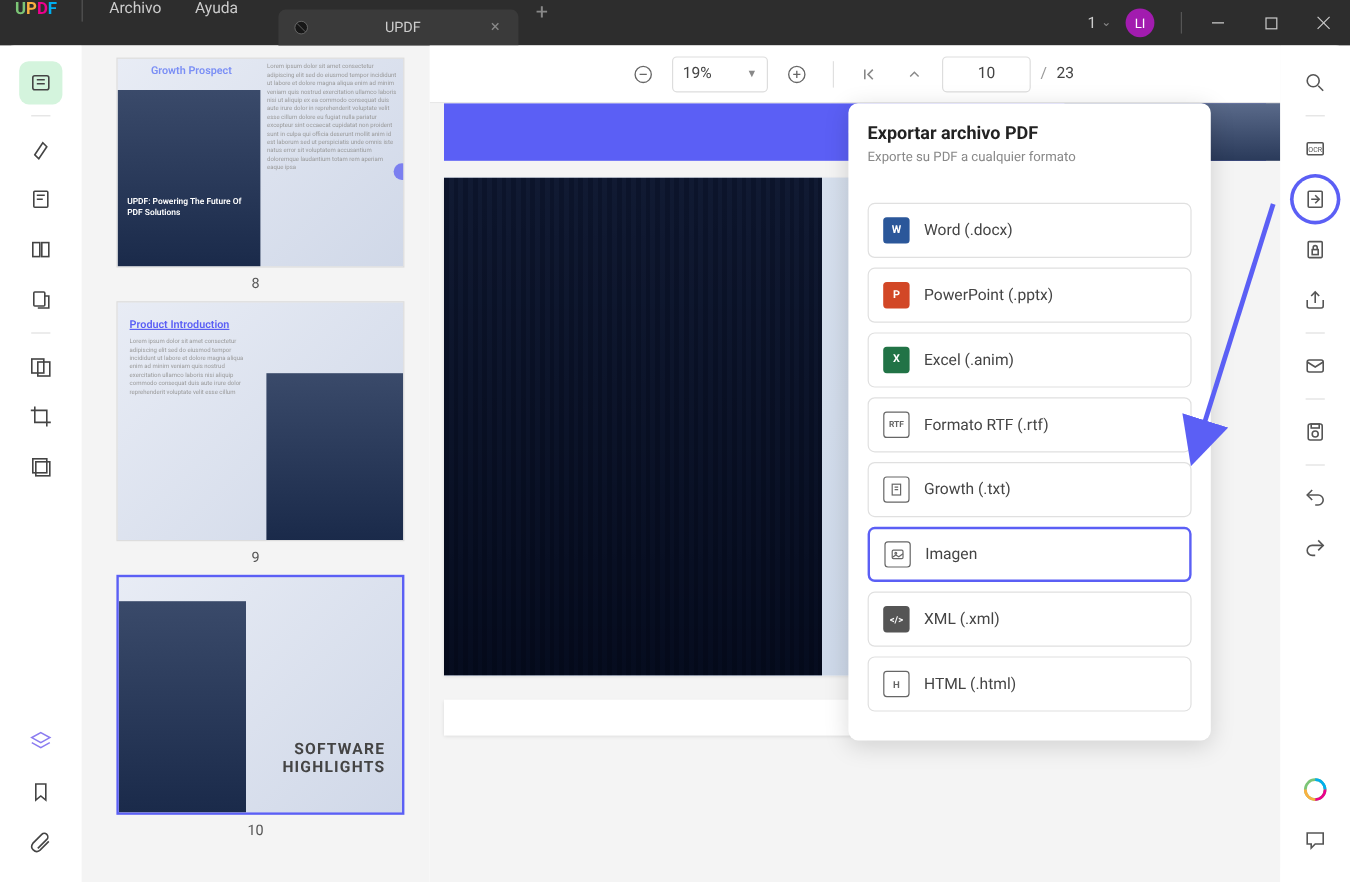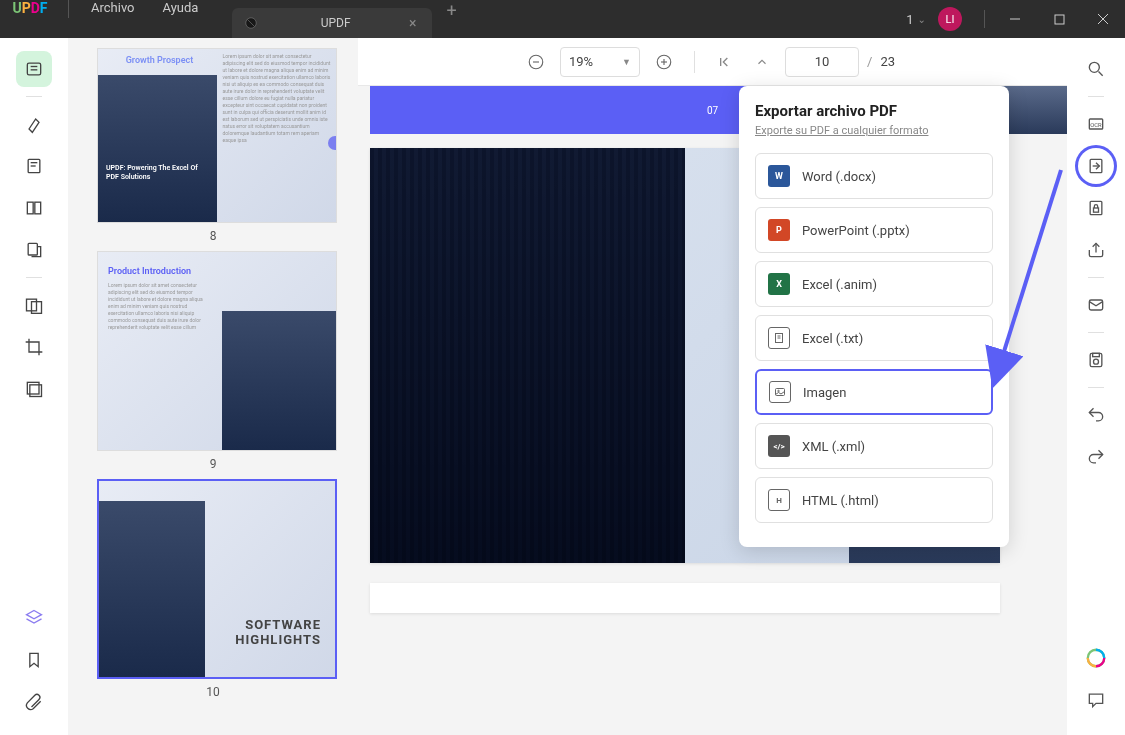--- a/index.html
+++ b/index.html
@@ -22,7 +22,7 @@
 .titlebar-right { margin-left: auto; display: flex; align-items: center; }
 .notif { color: #ccc; font-size: 13px; margin-right: 4px; }
 .chevron { color: #888; font-size: 10px; margin-right: 12px; }
-.avatar { width: 24px; height: 24px; border-radius: 50%; background: #be185d; color: #fff; display: flex; align-items: center; justify-content: center; font-size: 11px; margin-right: 14px; }
+.avatar { width: 24px; height: 24px; border-radius: 50%; background: #a21caf; color: #fff; display: flex; align-items: center; justify-content: center; font-size: 11px; margin-right: 14px; }
 .win-btn { width: 44px; height: 38px; display: flex; align-items: center; justify-content: center; color: #ccc; cursor: pointer; }
 
 

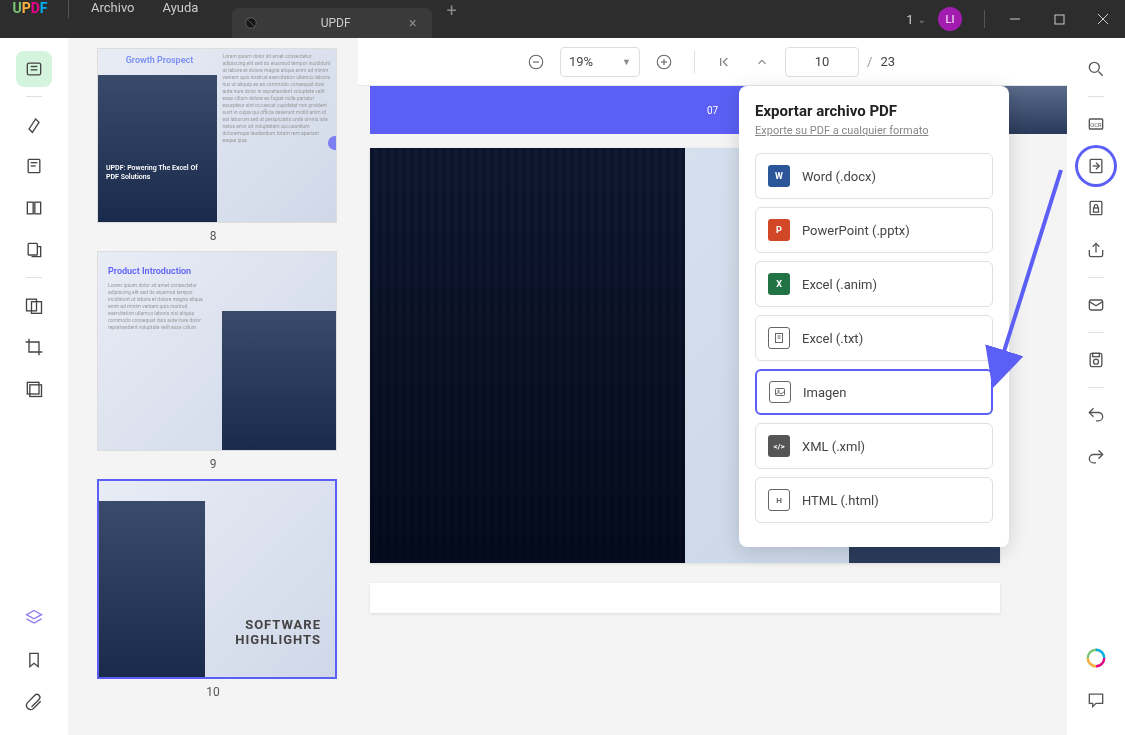--- a/index.html
+++ b/index.html
@@ -64,7 +64,7 @@
 .page-next { width: 630px; height: 30px; margin-top: 20px; background: #fff; box-shadow: 0 1px 3px rgba(0,0,0,0.1); }
 
 
-.export-panel { position: absolute; right: 58px; top: 48px; width: 270px; background: #fff; border-radius: 8px; box-shadow: 0 4px 20px rgba(0,0,0,0.15); padding: 16px; z-index: 100; }
+.export-panel { position: absolute; right: 58px; top: 48px; width: 302px; background: #fff; border-radius: 8px; box-shadow: 0 4px 20px rgba(0,0,0,0.15); padding: 16px; z-index: 100; }
 .export-title { font-size: 15px; font-weight: 700; color: #222; margin-bottom: 4px; }
 .export-sub { font-size: 11px; color: #888; margin-bottom: 16px; text-decoration: underline; }
 .export-opt { display: flex; align-items: center; height: 46px; border: 1px solid #e0e0e0; border-radius: 6px; margin-bottom: 8px; padding: 0 12px; cursor: pointer; }

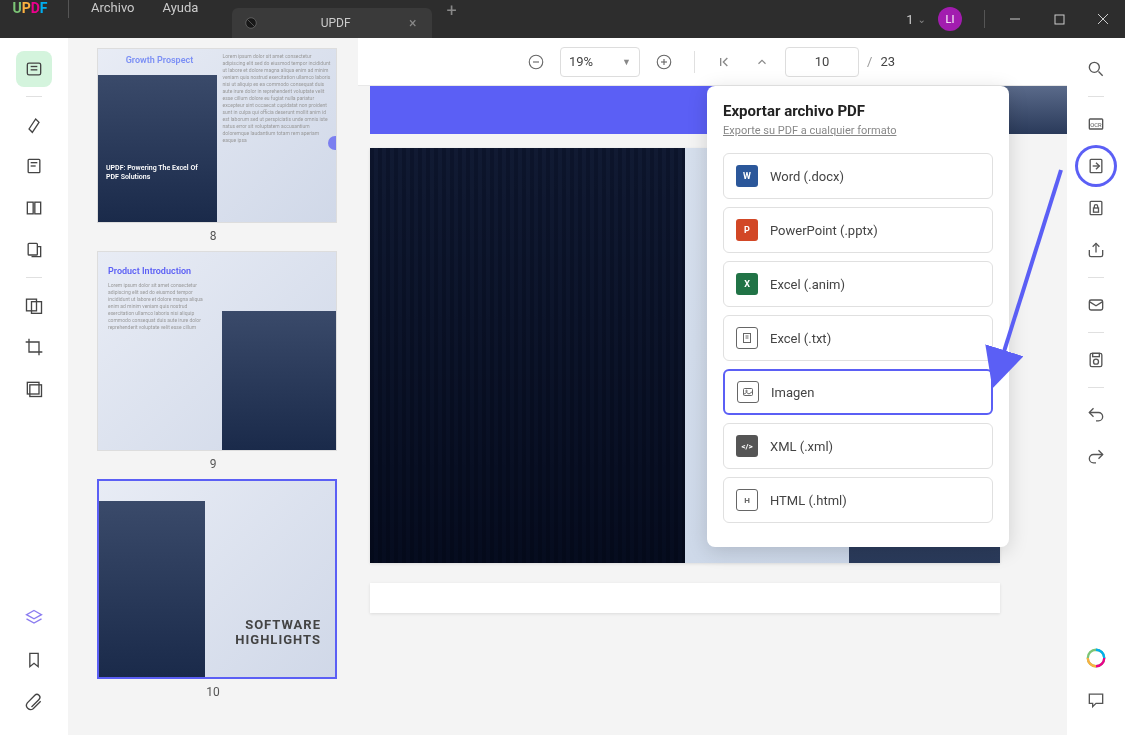--- a/index.html
+++ b/index.html
@@ -66,7 +66,7 @@
 
 .export-panel { position: absolute; right: 58px; top: 48px; width: 302px; background: #fff; border-radius: 8px; box-shadow: 0 4px 20px rgba(0,0,0,0.15); padding: 16px; z-index: 100; }
 .export-title { font-size: 15px; font-weight: 700; color: #222; margin-bottom: 4px; }
-.export-sub { font-size: 11px; color: #888; margin-bottom: 16px; text-decoration: underline; }
+.export-sub { font-size: 11px; color: #888; margin-bottom: 32px; }
 .export-opt { display: flex; align-items: center; height: 46px; border: 1px solid #e0e0e0; border-radius: 6px; margin-bottom: 8px; padding: 0 12px; cursor: pointer; }
 .export-opt.highlighted { border: 2.5px solid #5b5ff5; }
 .export-icon { width: 22px; height: 22px; border-radius: 3px; margin-right: 12px; display: flex; align-items: center; justify-content: center; font-size: 9px; color: #fff; font-weight: bold; }

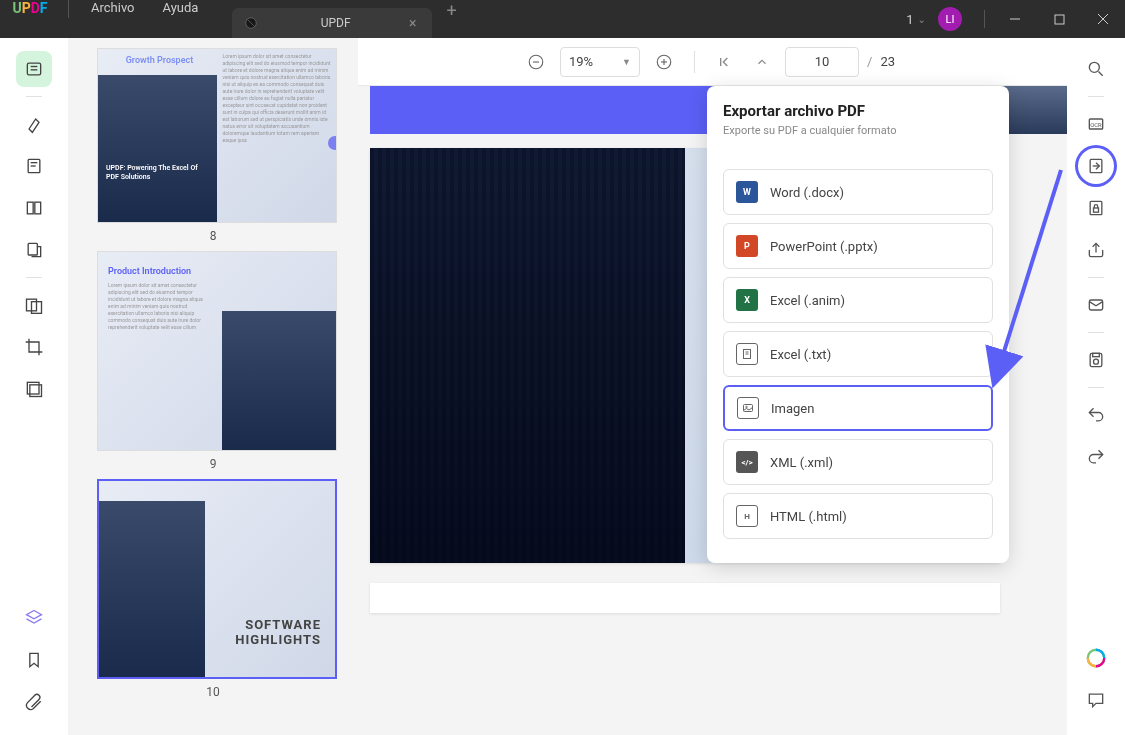--- a/index.html
+++ b/index.html
@@ -205,7 +205,7 @@
         <div style="position:absolute;left:4px;top:6px;right:50%">
           <div style="color:#7b8ff5;font-size:9px;font-weight:600;text-align:center">Growth Prospect</div>
         </div>
-        <div style="position:absolute;left:8px;bottom:40px;width:42%;color:#fff;font-size:7px;font-weight:600;line-height:9px">UPDF: Powering The Excel Of PDF Solutions</div>
+        <div style="position:absolute;left:8px;bottom:40px;width:42%;color:#fff;font-size:7px;font-weight:600;line-height:9px">UPDF: Powering The Future Of PDF Solutions</div>
         <div class="thumb-text-area">
           <div class="thumb-lines">Lorem ipsum dolor sit amet consectetur adipiscing elit sed do eiusmod tempor incididunt ut labore et dolore magna aliqua enim ad minim veniam quis nostrud exercitation ullamco laboris nisi ut aliquip ex ea commodo consequat duis aute irure dolor in reprehenderit voluptate velit esse cillum dolore eu fugiat nulla pariatur excepteur sint occaecat cupidatat non proident sunt in culpa qui officia deserunt mollit anim id est laborum sed ut perspiciatis unde omnis iste natus error sit voluptatem accusantium doloremque laudantium totam rem aperiam eaque ipsa</div>
         </div>

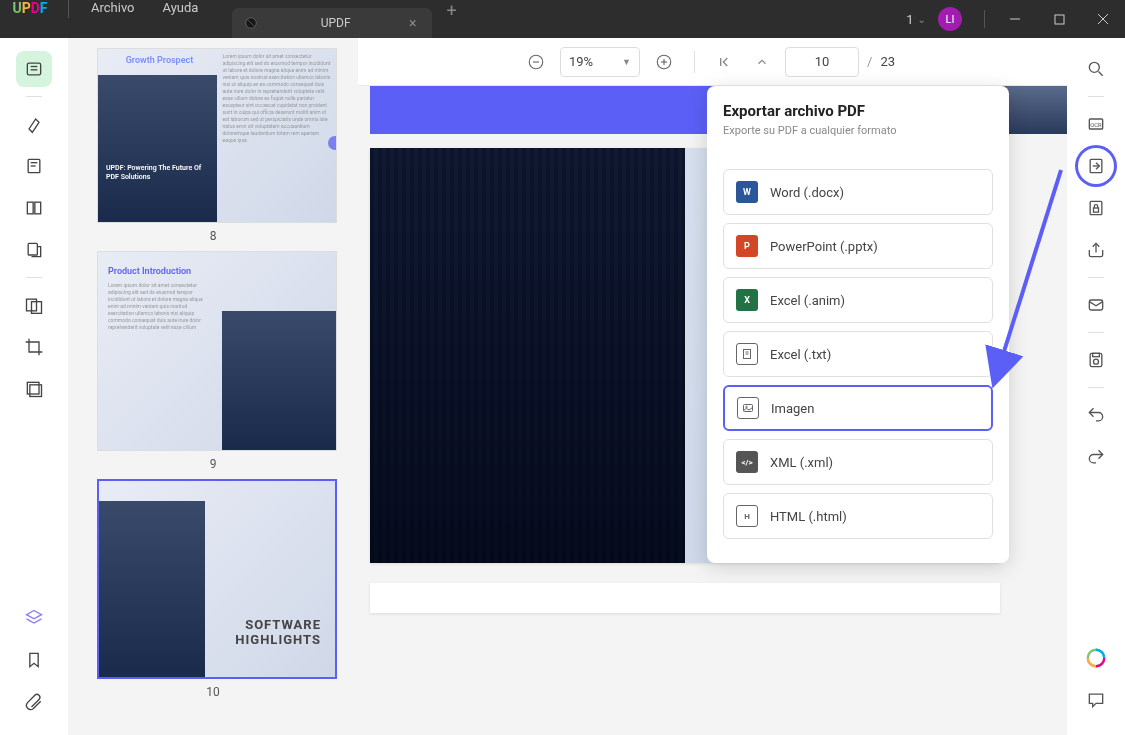--- a/index.html
+++ b/index.html
@@ -40,7 +40,7 @@
 .thumb-img.sel { border: 2px solid #5b5ff5; padding-left: 14px; }
 .thumb-building { position: absolute; left: 0; bottom: 0; width: 50%; height: 75%; background: linear-gradient(180deg, #3a4a6a 0%, #1a2a4a 100%); }
 .thumb-text-area { position: absolute; right: 4px; top: 4px; width: 46%; height: 92%; }
-.thumb-heading { color: #5b5ff5; font-size: 9px; font-weight: 600; margin-bottom: 4px; }
+.thumb-heading { color: #5b5ff5; font-size: 9px; font-weight: 600; margin-bottom: 4px; text-decoration: underline; }
 .thumb-lines { font-size: 5px; color: #999; line-height: 7px; }
 .thumb-big-text { position: absolute; right: 14px; bottom: 30px; color: #444; font-size: 13px; font-weight: 700; letter-spacing: 1px; text-align: right; }
 .thumb-num { text-align: center; font-size: 12px; color: #555; margin-top: 6px; }

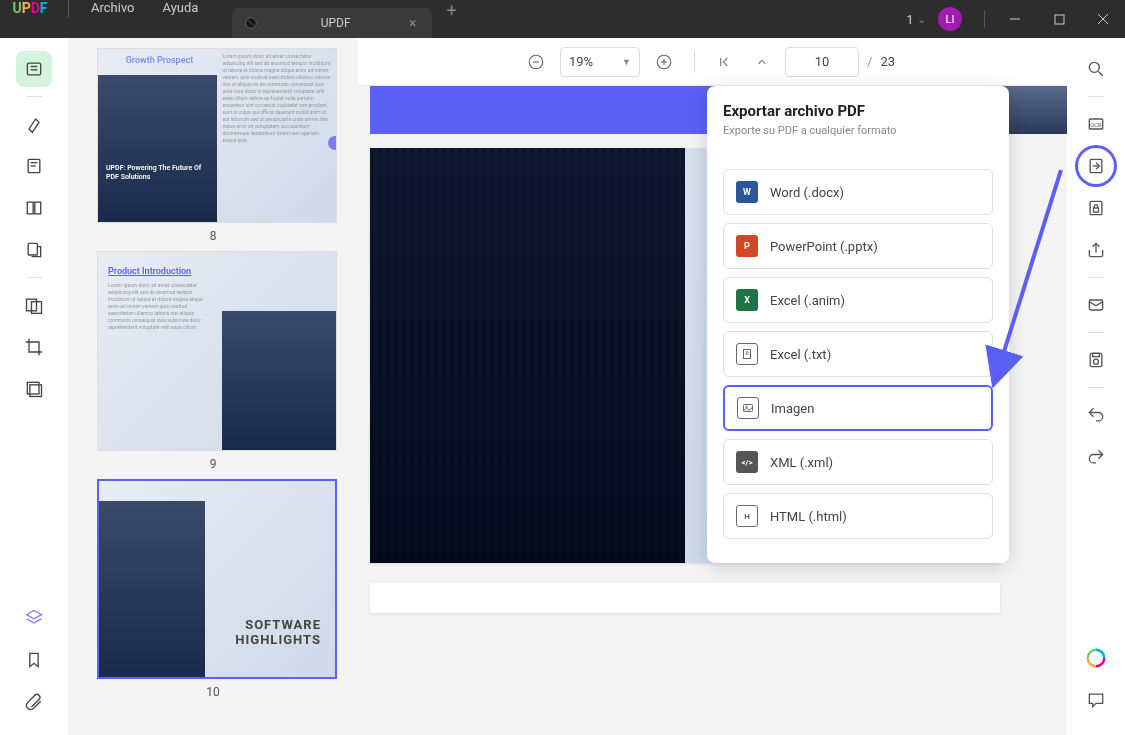--- a/index.html
+++ b/index.html
@@ -294,6 +294,10 @@
         <span class="export-label">Excel (.anim)</span>
       </div>
       <div class="export-opt">
+        <div class="export-icon" style="background:none;border:1.5px solid #666;color:#666;font-size:7px">RTF</div>
+        <span class="export-label">Formato RTF (.rtf)</span>
+      </div>
+      <div class="export-opt">
         <div class="export-icon" style="background:none;border:1.5px solid #666">
             <svg width="12" height="12" viewBox="0 0 24 24" fill="none" stroke="#666" stroke-width="2">
               <rect x="5" y="3" width="14" height="18"></rect>

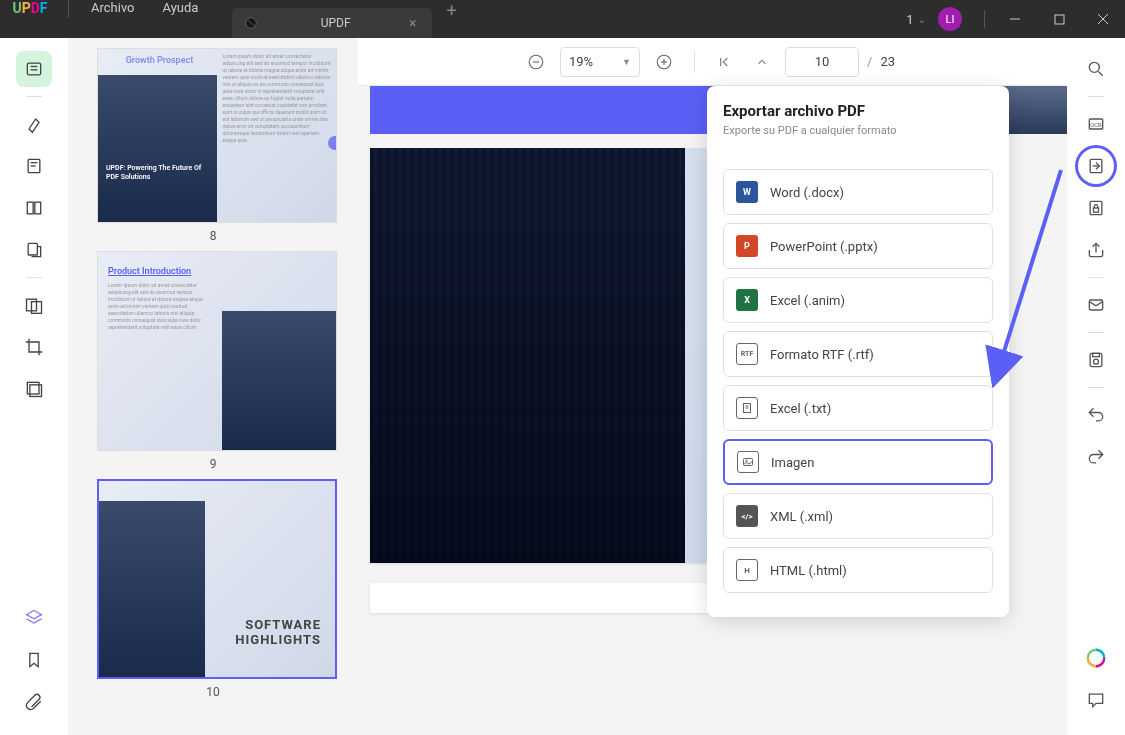--- a/index.html
+++ b/index.html
@@ -305,7 +305,7 @@
               <line x1="9" y1="12" x2="15" y2="12"></line>
             </svg>
           </div>
-        <span class="export-label">Excel (.txt)</span>
+        <span class="export-label">Growth (.txt)</span>
       </div>
       <div class="export-opt highlighted">
         <div class="export-icon" style="background:none;border:1.5px solid #666">

